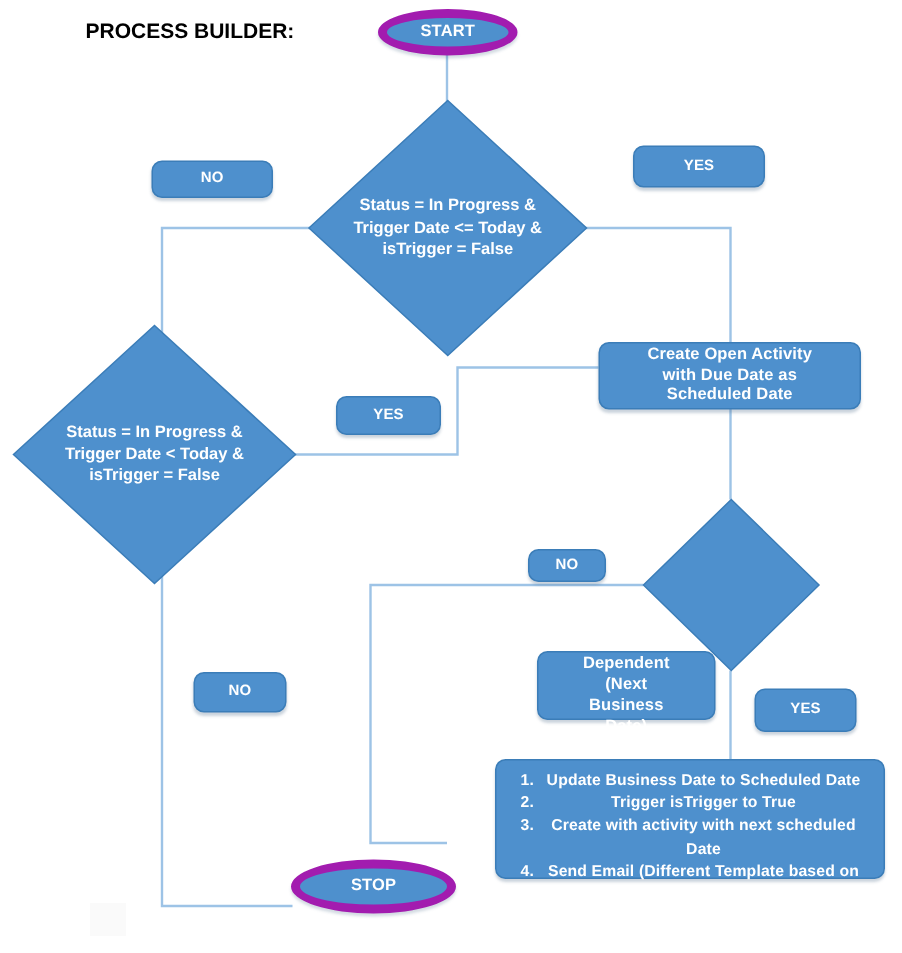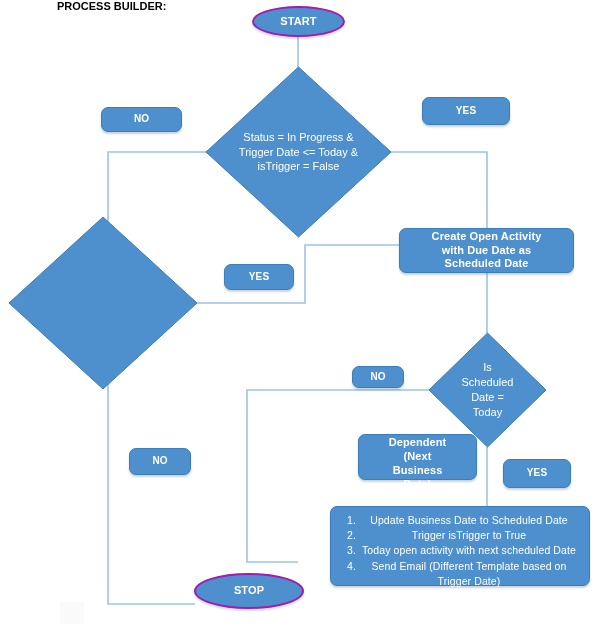--- a/index.html
+++ b/index.html
@@ -90,8 +90,8 @@
   #title {
     position: absolute;
     left: 57px;
-    top: 0;
-    font-size: 11px;
+    top: 12px;
+    font-size: 14px;
     font-weight: bold;
     color: #000000;
     z-index: 4;

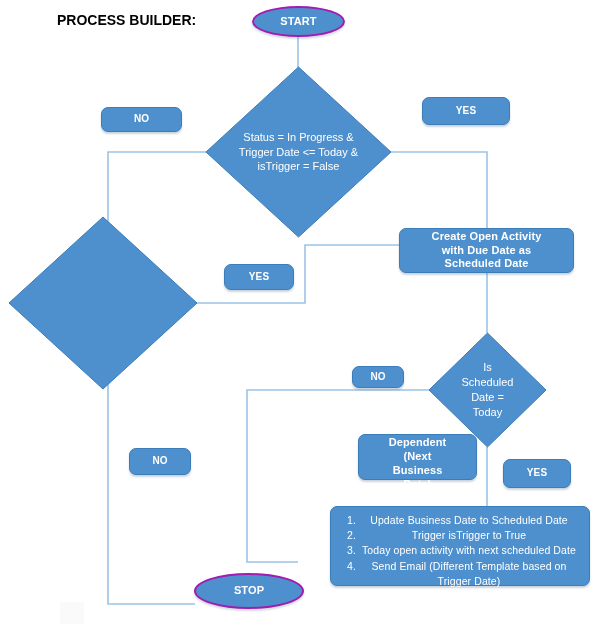--- a/index.html
+++ b/index.html
@@ -45,7 +45,7 @@
   }
   .terminator {
     background: #4e90cd;
-    border: 2px solid #a21caf;
+    border: 6px solid #a21caf;
     border-radius: 50%;
     box-shadow: 0 2px 2px rgba(80,110,140,0.25);
   }

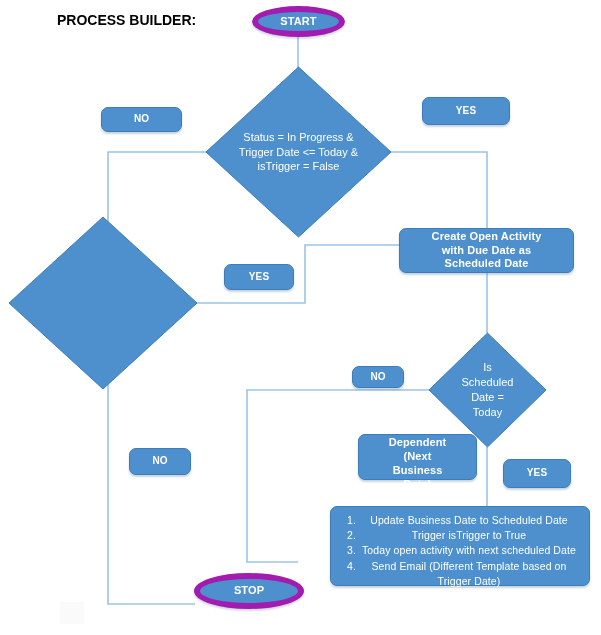--- a/index.html
+++ b/index.html
@@ -78,7 +78,7 @@
     text-align: center;
     color: #ffffff;
     font-size: 11px;
-    font-weight: normal;
+    font-weight: bold;
     line-height: 1.35;
     z-index: 3;
     pointer-events: none;

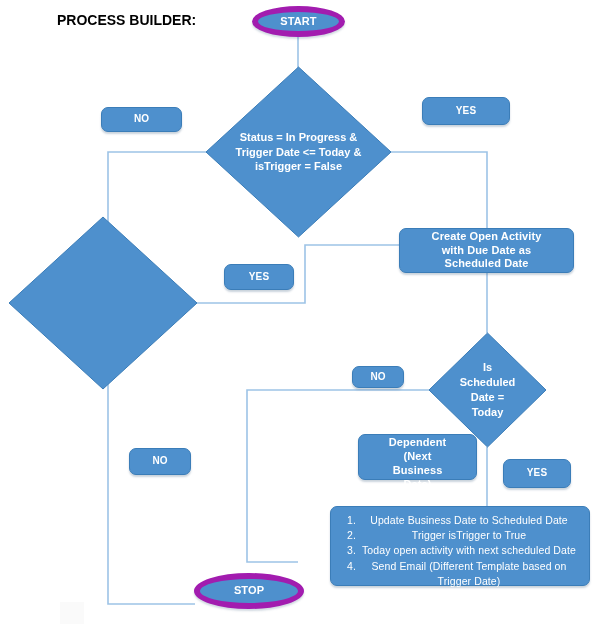--- a/index.html
+++ b/index.html
@@ -175,6 +175,7 @@
     <svg class="diamond-shape" viewBox="0 0 190 174" xmlns="http://www.w3.org/2000/svg">
       <polygon points="95,1 189,87 95,173 1,87" fill="#4e90cd" stroke="#3b7db8" stroke-width="1"></polygon>
     </svg>
+    <div class="diamond-text">Status = In Progress &amp; Trigger Date &lt; Today &amp; isTrigger = False</div>
   </div>
 
   <div class="node pill label-box" style="left:224px; top:264px; width:70px; height:26px;">

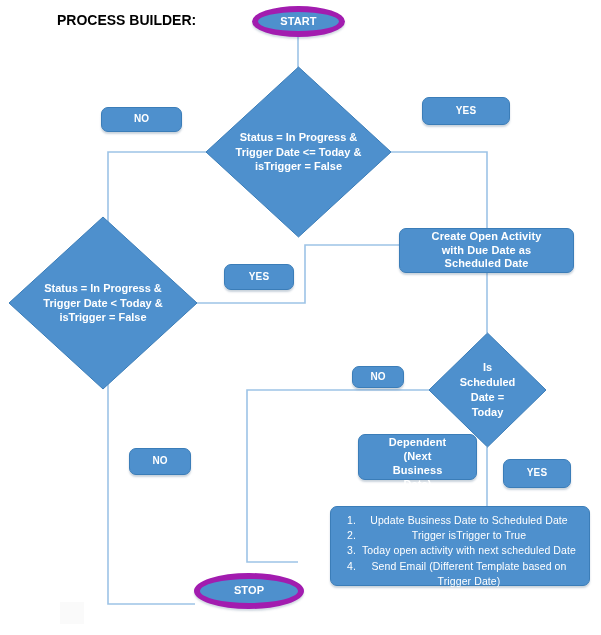--- a/index.html
+++ b/index.html
@@ -194,7 +194,6 @@
     <svg class="diamond-shape" viewBox="0 0 119 116" xmlns="http://www.w3.org/2000/svg">
       <polygon points="59.5,1 118,58 59.5,115 1,58" fill="#4e90cd" stroke="#3b7db8" stroke-width="1"></polygon>
     </svg>
-    <div class="diamond-text narrow">Is Scheduled Date = Today</div>
   </div>
 
   <div class="node pill label-box" style="left:352px; top:366px; width:52px; height:22px;">

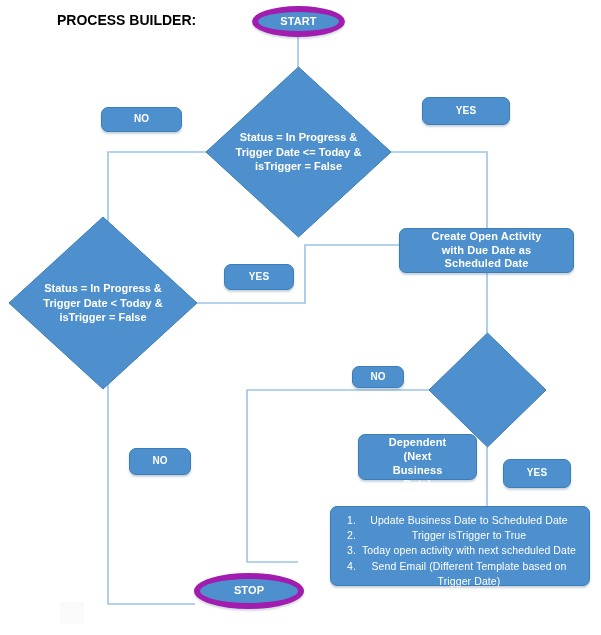--- a/index.html
+++ b/index.html
@@ -107,7 +107,7 @@
   }
   .ol-box ol li {
     font-size: 10.5px;
-    font-weight: normal;
+    font-weight: bold;
     line-height: 1.45;
     color: #ffffff;
     text-align: center;

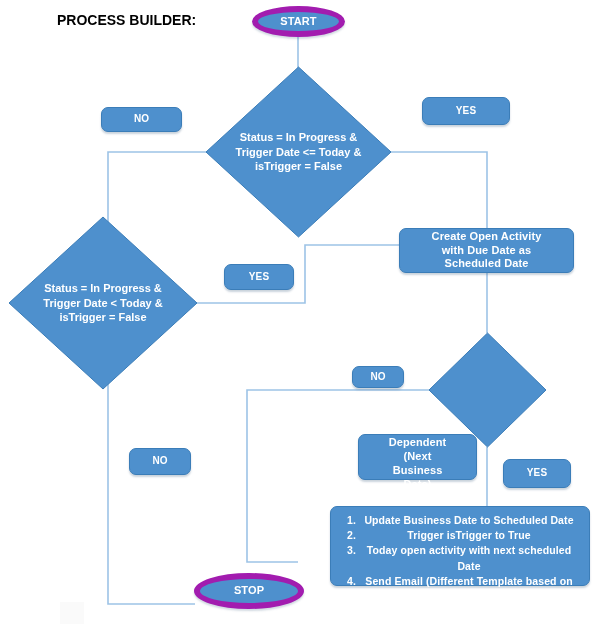--- a/index.html
+++ b/index.html
@@ -212,7 +212,7 @@
     <ol>
       <li>Update Business Date to Scheduled Date</li>
       <li>Trigger isTrigger to True</li>
-      <li>Today open activity with next scheduled Date</li>
+      <li>Create with activity with next scheduled Date</li>
       <li>Send Email (Different Template based on Trigger Date)</li>
     </ol>
   </div>

